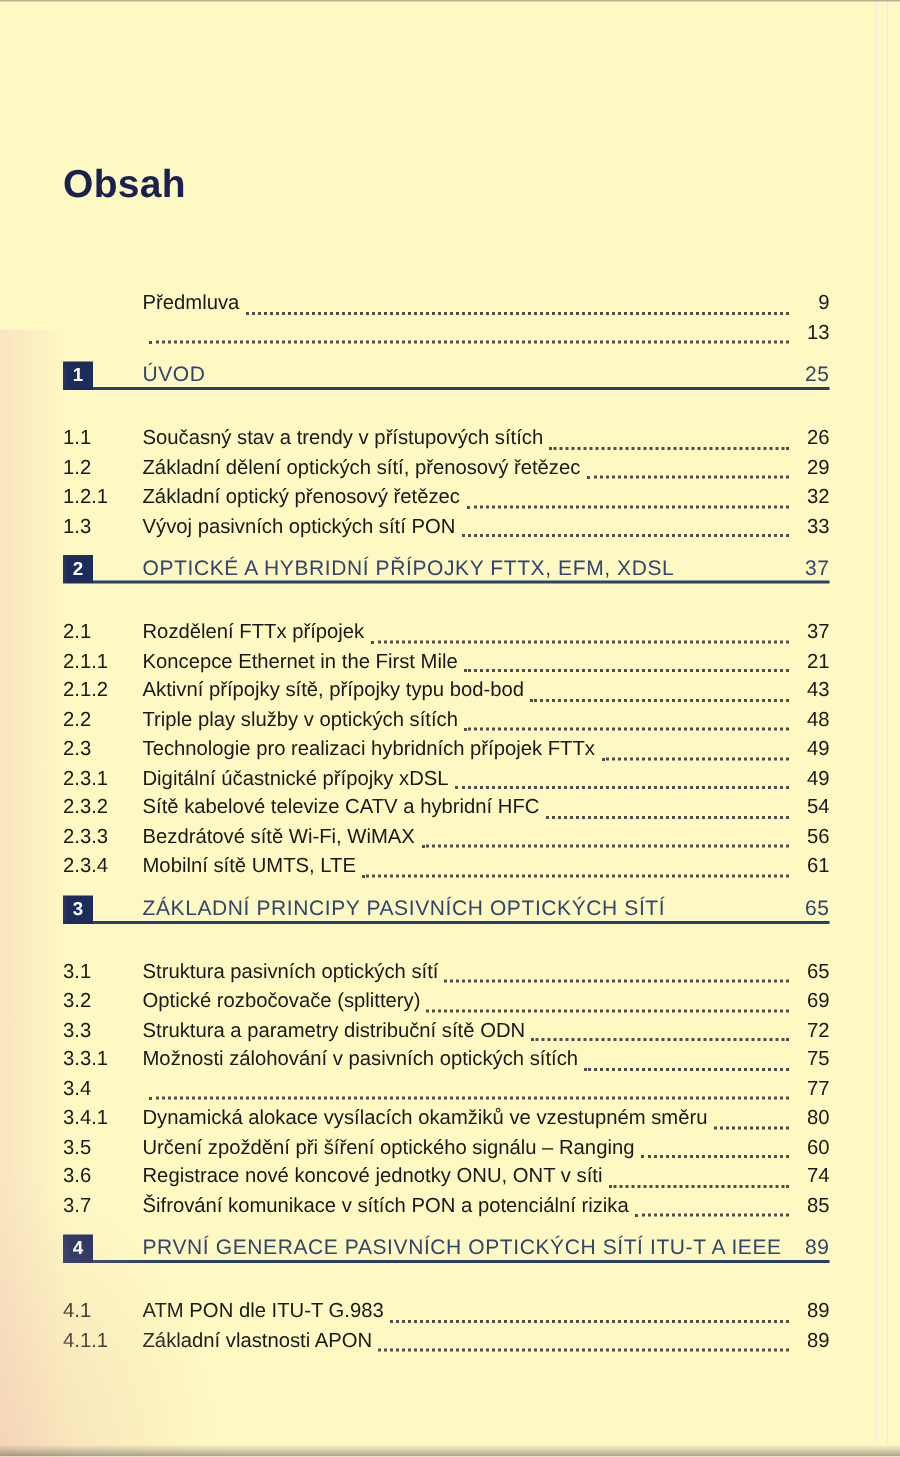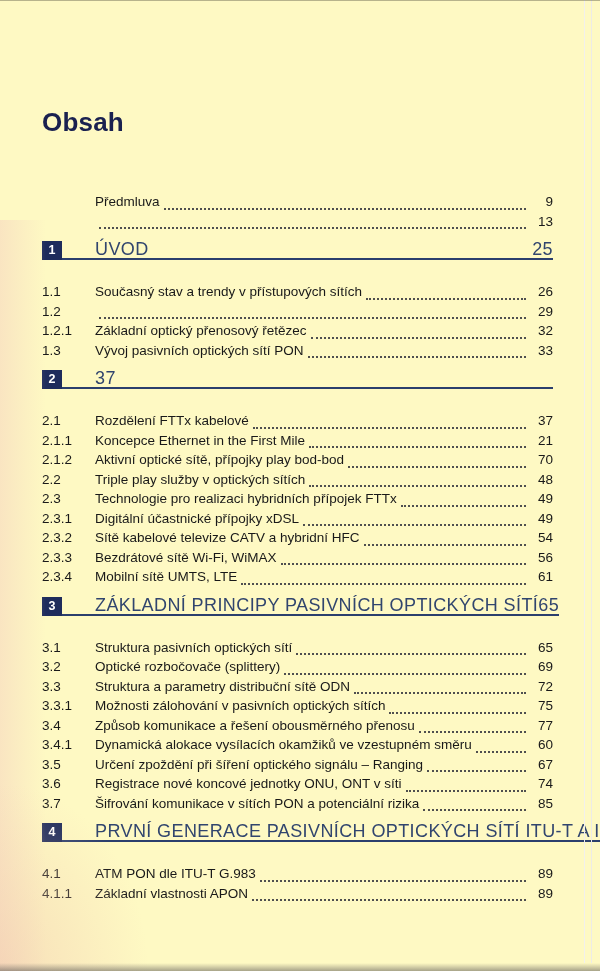--- a/index.html
+++ b/index.html
@@ -48,7 +48,7 @@
     border-bottom: 2px solid #2b3f6d;
     padding-left: 33px;
     color: #31456e;
-    font-size: 18px; line-height: 16px;
+    font-size: 14px; line-height: 16px;
     letter-spacing: 0.4px;
     white-space: nowrap;
   }

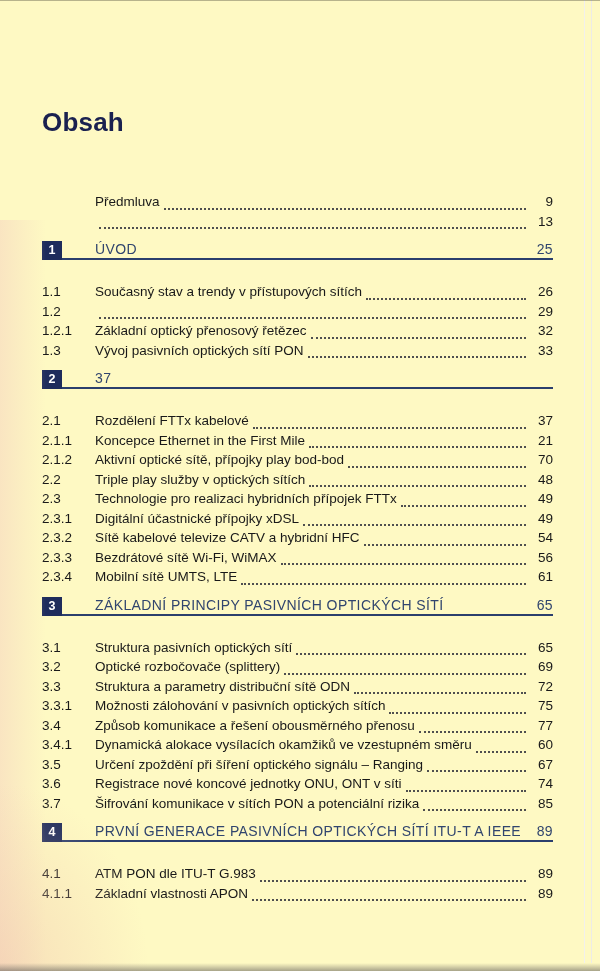--- a/index.html
+++ b/index.html
@@ -114,6 +114,7 @@
             </div>
             <div class="entry">
               <span class="num">1.2</span>
+              <span class="label">Základní dělení optických sítí, přenosový řetězec</span>
               <span class="leader"></span>
               <span class="pg">29</span>
             </div>

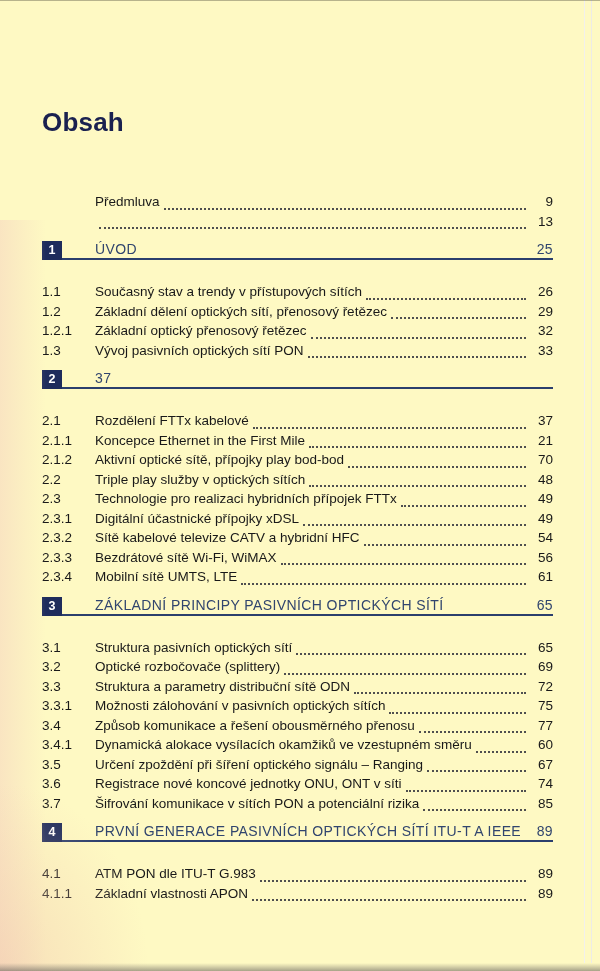--- a/index.html
+++ b/index.html
@@ -136,6 +136,7 @@
           <div class="sec-head">
             <span class="sec-num">2</span>
             <div class="sec-rest">
+              <span class="sec-title">OPTICKÉ A HYBRIDNÍ PŘÍPOJKY FTTX, EFM, XDSL</span>
               <span class="sec-page">37</span>
             </div>
           </div>

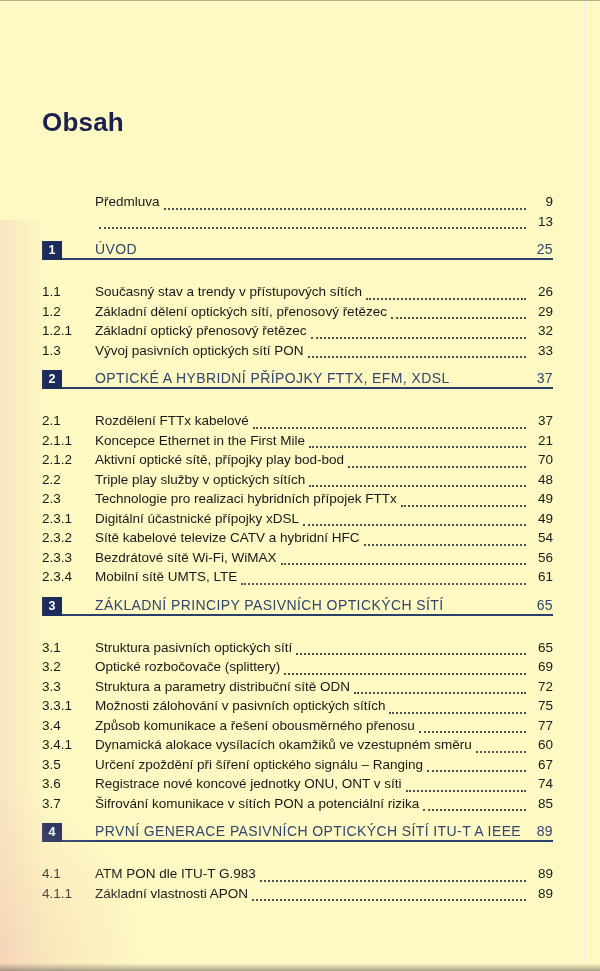--- a/index.html
+++ b/index.html
@@ -143,7 +143,7 @@
           <div class="sec-items">
             <div class="entry">
               <span class="num">2.1</span>
-              <span class="label">Rozdělení FTTx kabelové</span>
+              <span class="label">Rozdělení FTTx přípojek</span>
               <span class="leader"></span>
               <span class="pg">37</span>
             </div>

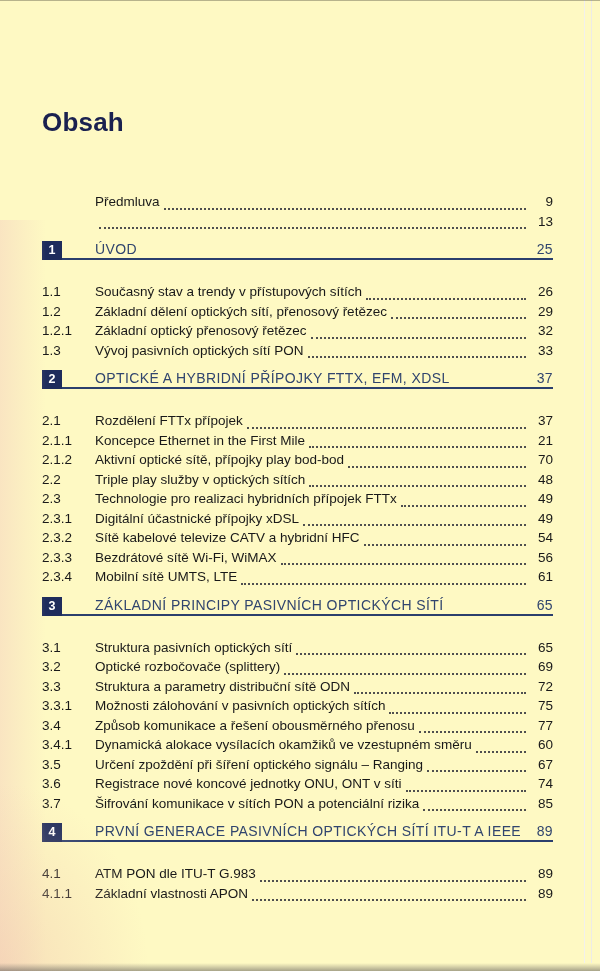--- a/index.html
+++ b/index.html
@@ -155,7 +155,7 @@
             </div>
             <div class="entry">
               <span class="num">2.1.2</span>
-              <span class="label">Aktivní optické sítě, přípojky play bod-bod</span>
+              <span class="label">Aktivní přípojky sítě, přípojky typu bod-bod</span>
               <span class="leader"></span>
               <span class="pg">70</span>
             </div>

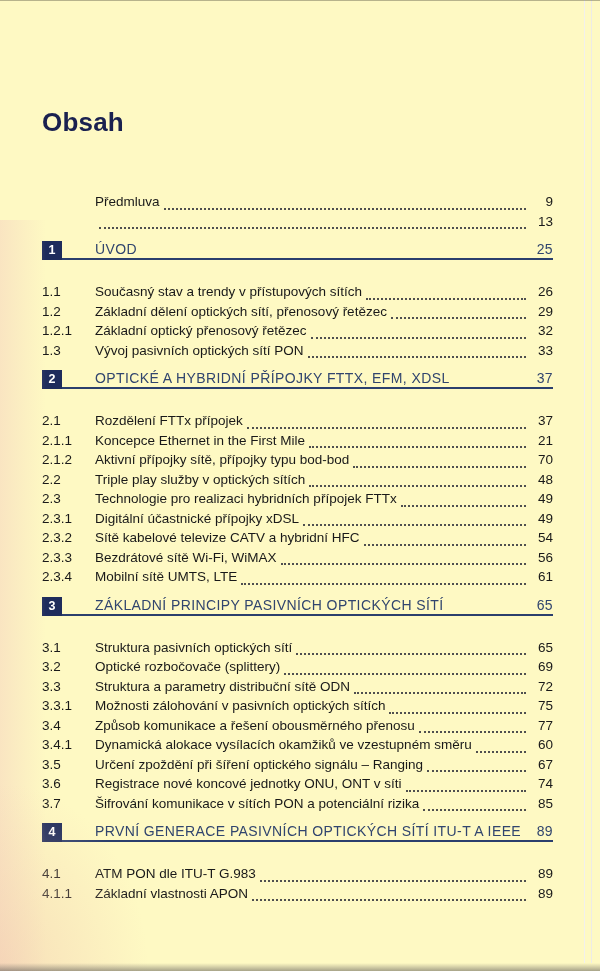--- a/index.html
+++ b/index.html
@@ -157,7 +157,7 @@
               <span class="num">2.1.2</span>
               <span class="label">Aktivní přípojky sítě, přípojky typu bod-bod</span>
               <span class="leader"></span>
-              <span class="pg">70</span>
+              <span class="pg">43</span>
             </div>
             <div class="entry">
               <span class="num">2.2</span>

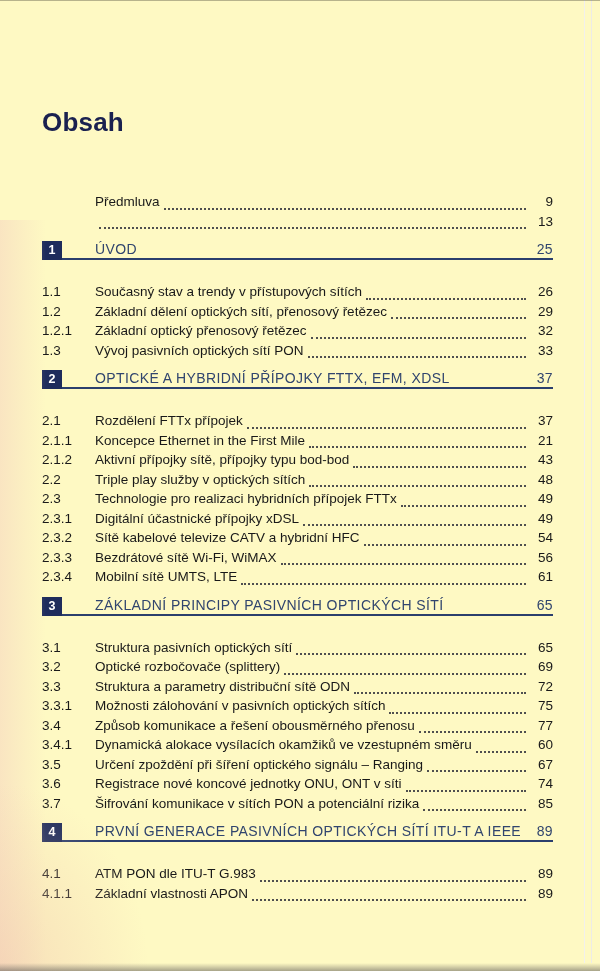--- a/index.html
+++ b/index.html
@@ -232,7 +232,6 @@
             </div>
             <div class="entry">
               <span class="num">3.4</span>
-              <span class="label">Způsob komunikace a řešení obousměrného přenosu</span>
               <span class="leader"></span>
               <span class="pg">77</span>
             </div>

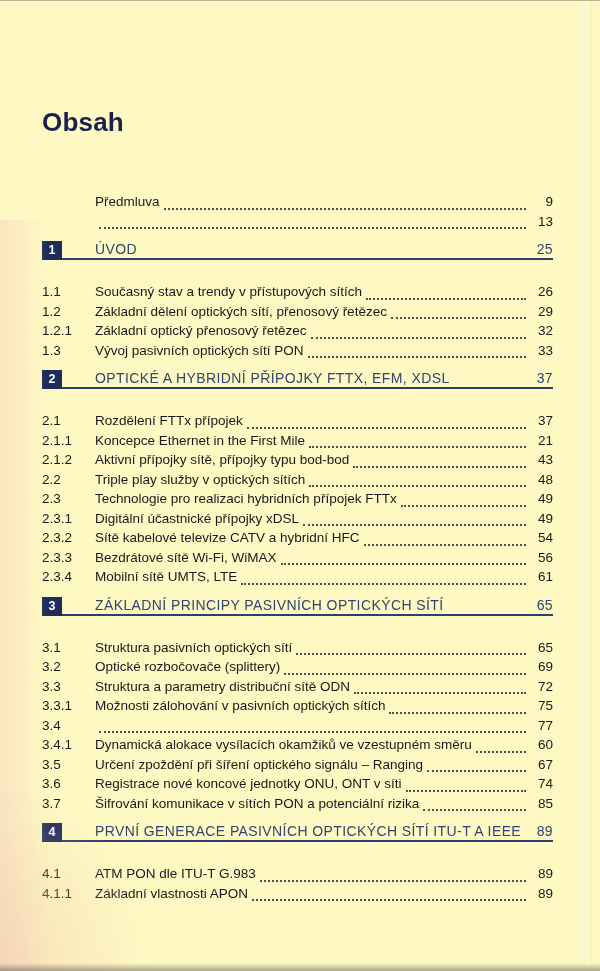--- a/index.html
+++ b/index.html
@@ -239,7 +239,7 @@
               <span class="num">3.4.1</span>
               <span class="label">Dynamická alokace vysílacích okamžiků ve vzestupném směru</span>
               <span class="leader"></span>
-              <span class="pg">60</span>
+              <span class="pg">80</span>
             </div>
             <div class="entry">
               <span class="num">3.5</span>

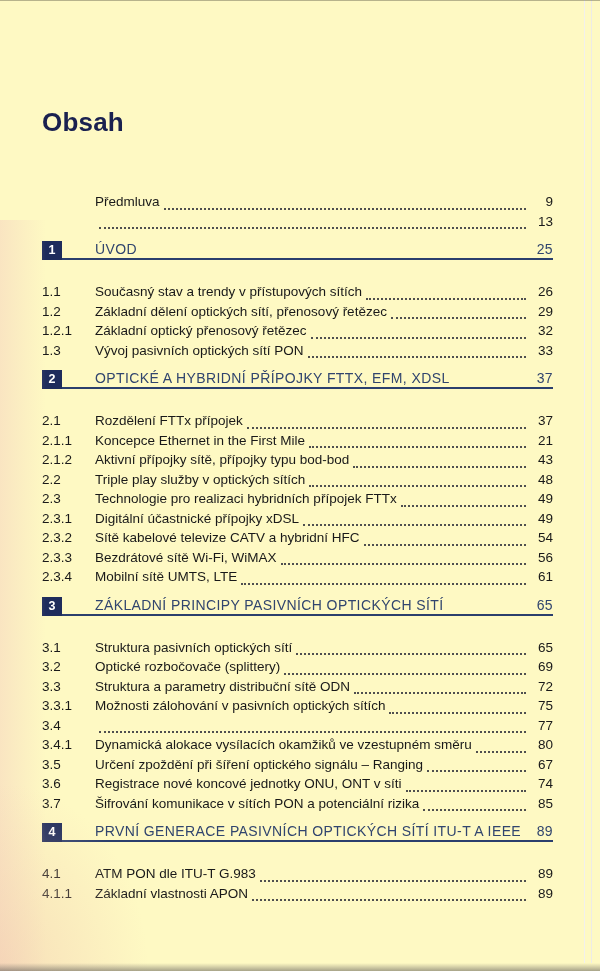--- a/index.html
+++ b/index.html
@@ -245,7 +245,7 @@
               <span class="num">3.5</span>
               <span class="label">Určení zpoždění při šíření optického signálu – Ranging</span>
               <span class="leader"></span>
-              <span class="pg">67</span>
+              <span class="pg">60</span>
             </div>
             <div class="entry">
               <span class="num">3.6</span>

